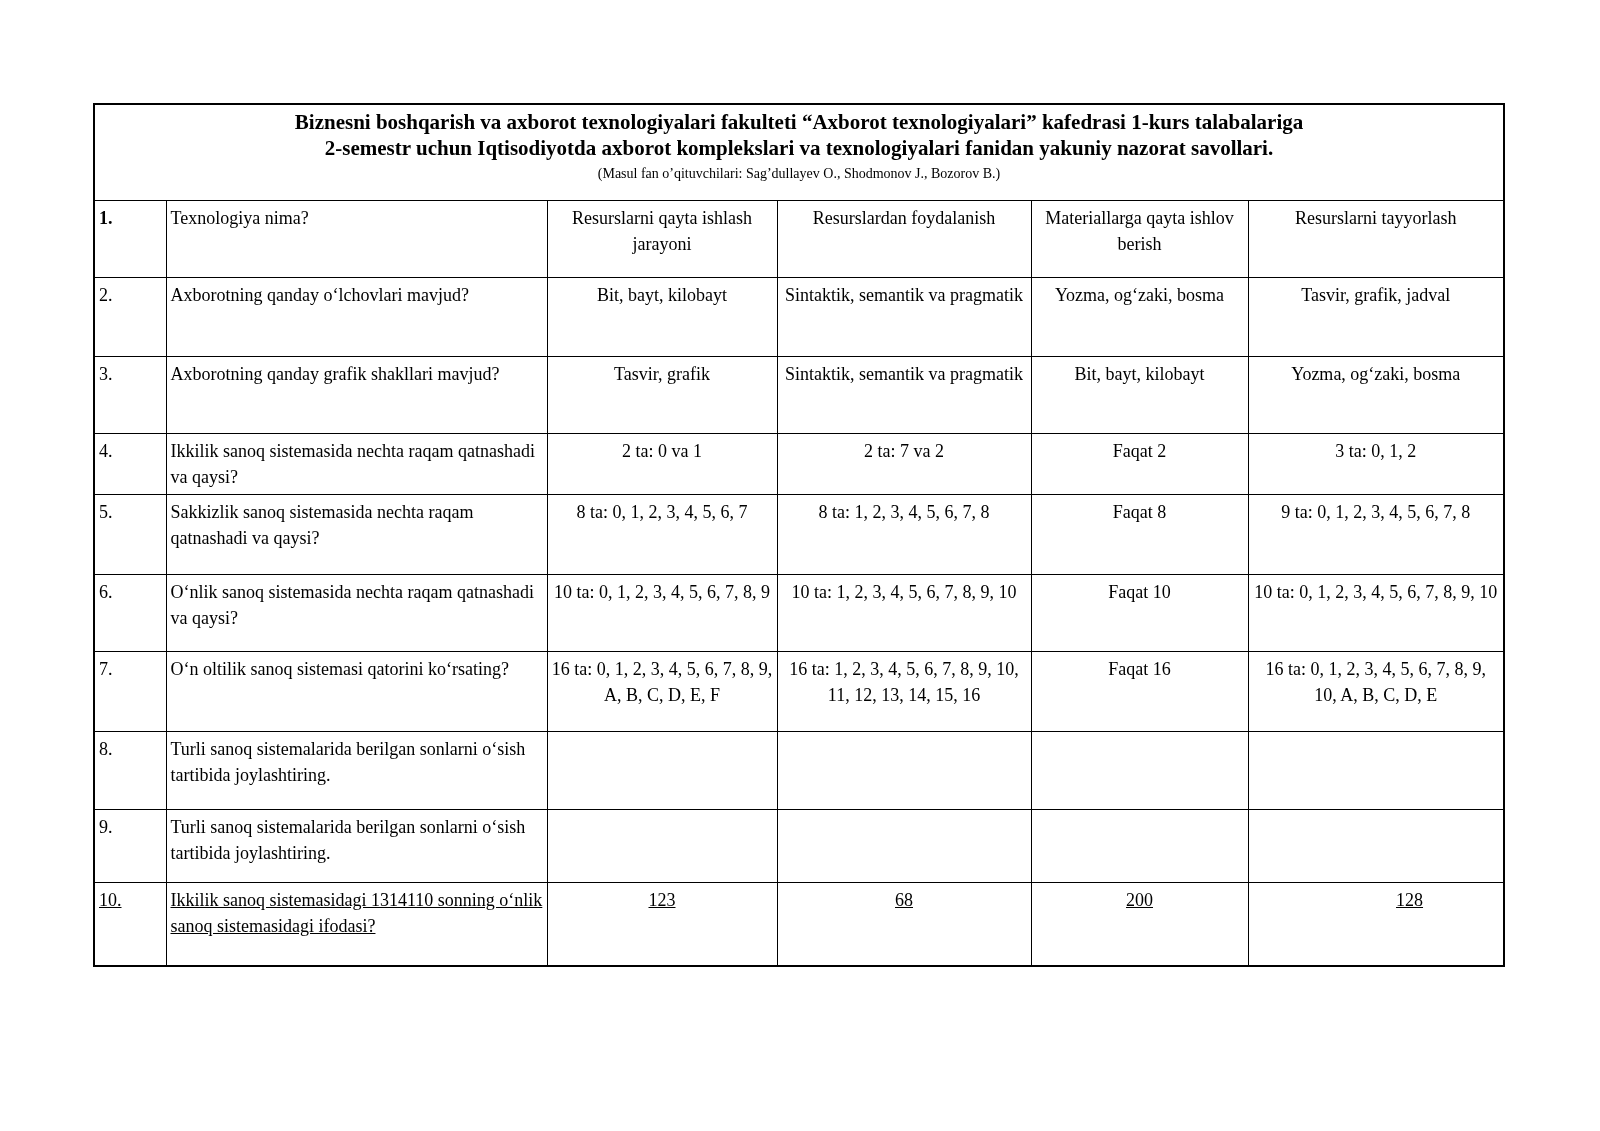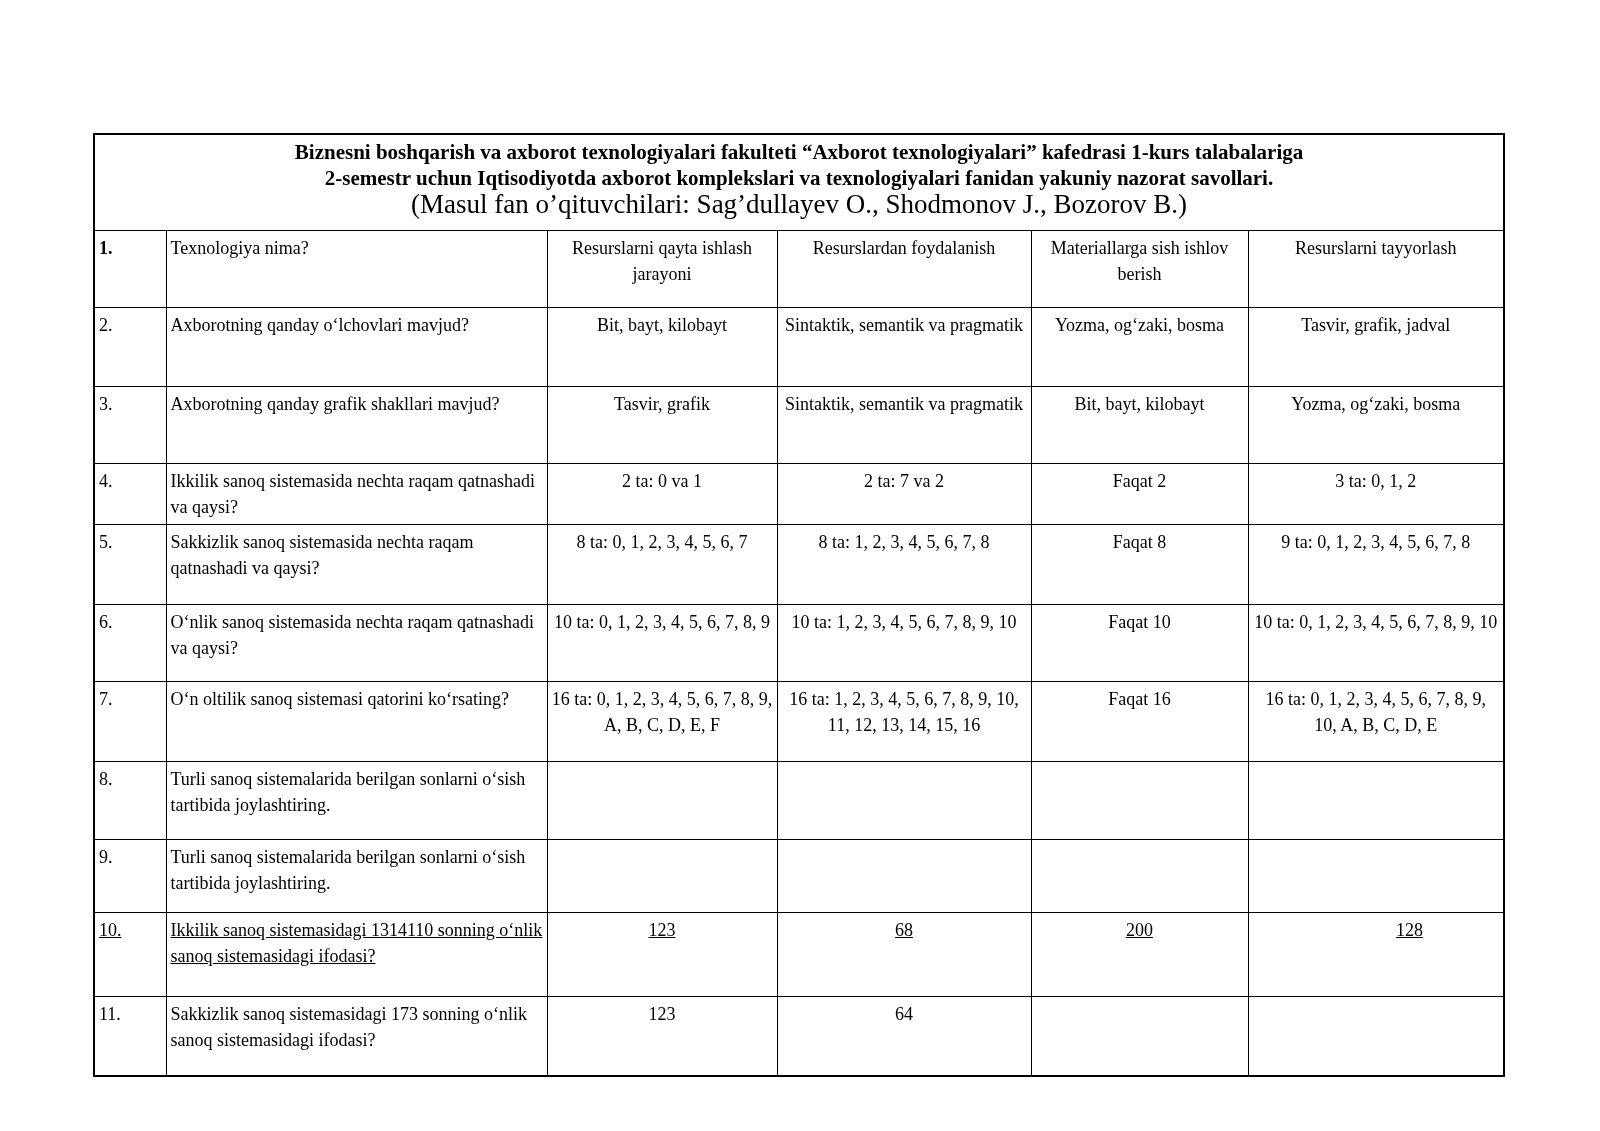--- a/index.html
+++ b/index.html
@@ -19,7 +19,6 @@
     border-collapse: collapse;
     table-layout: fixed;
     border: 2px solid #000000;
-    margin-top: 30px;
   }
   table.qtable td {
     border: 1px solid #000000;

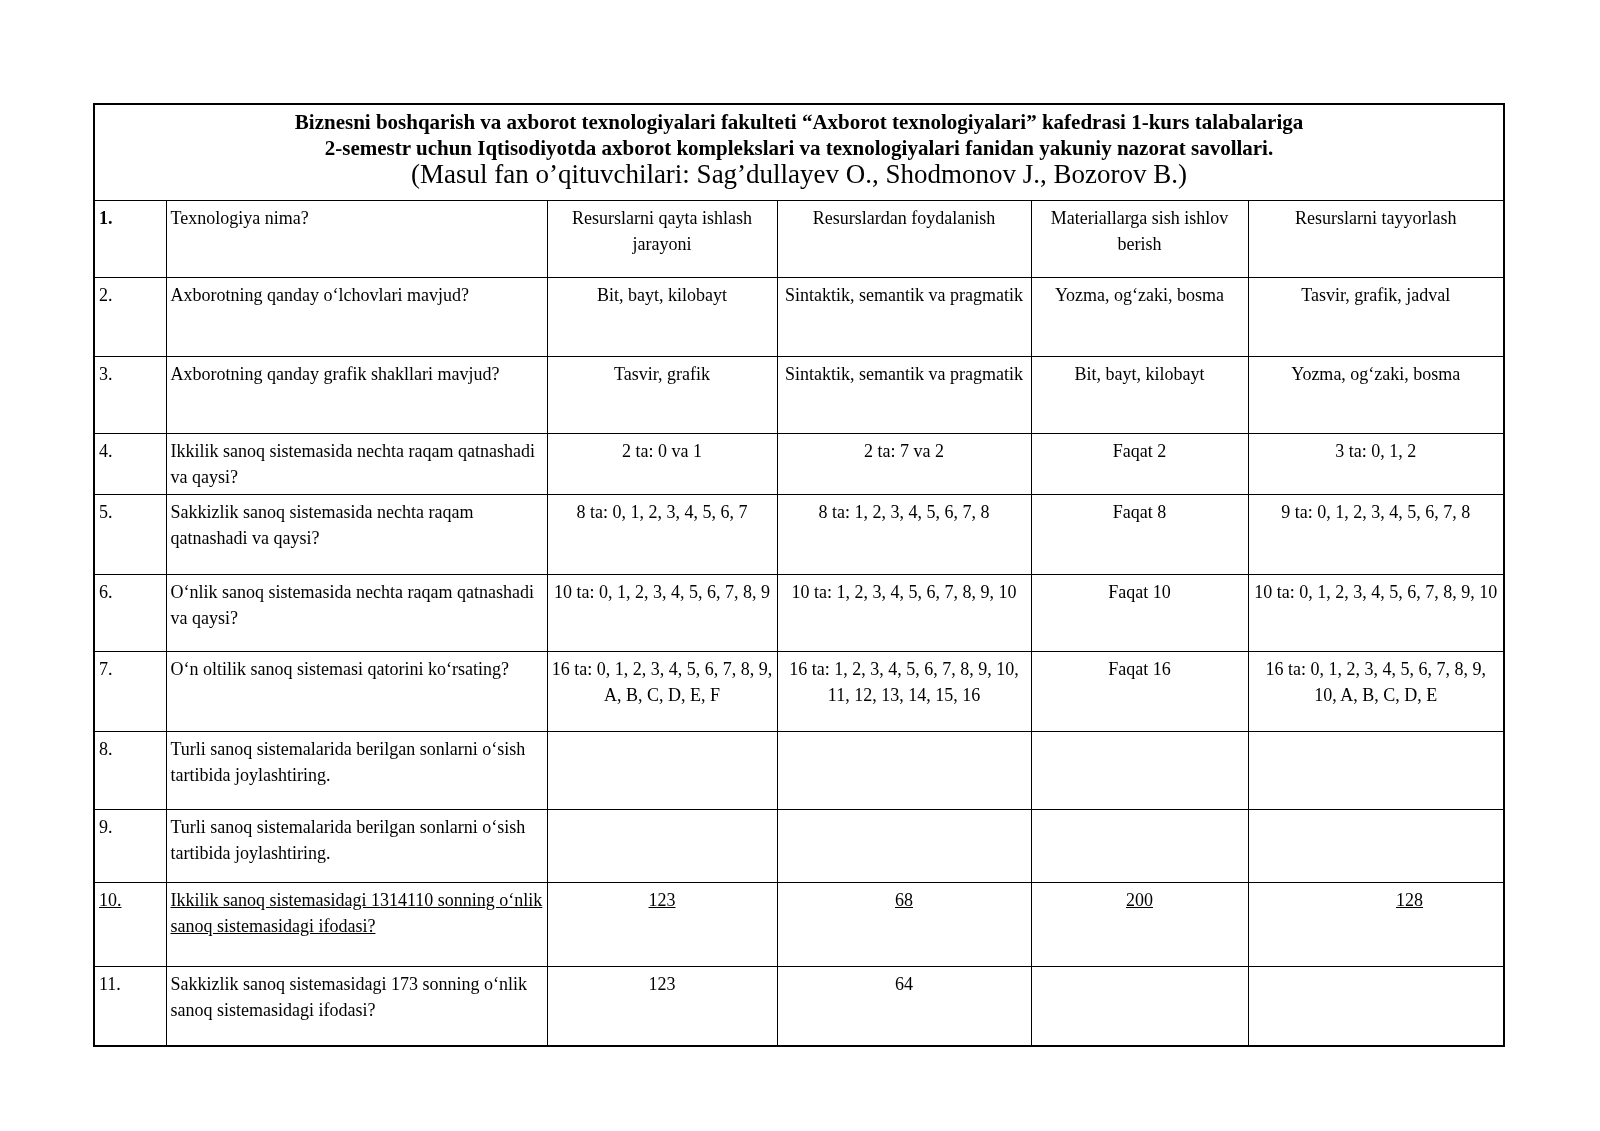--- a/index.html
+++ b/index.html
@@ -34,7 +34,7 @@
     line-height: 30px;
   }
   .t-bold { font-weight: bold; font-size: 21px; }
-  .t-sub  { font-weight: normal; font-size: 27px; }
+  .t-sub  { font-weight: normal; font-size: 14px; }
   td.num {
     text-align: left;
     padding-left: 19px;

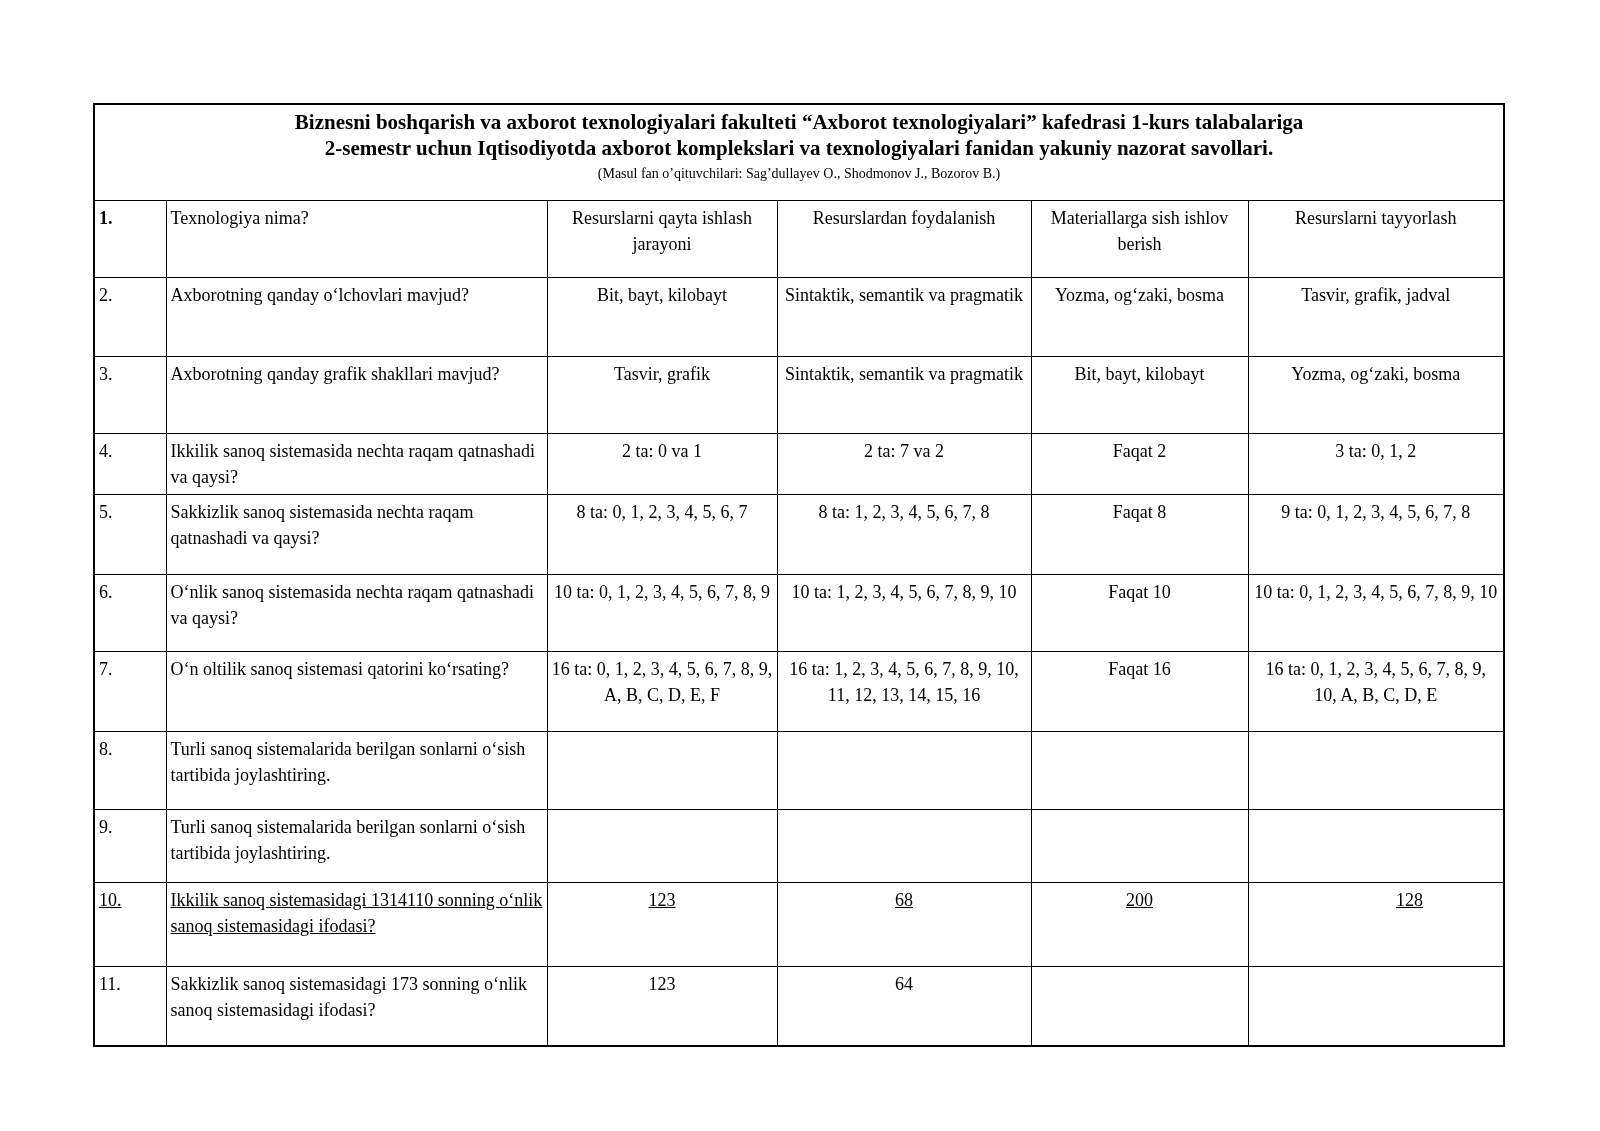--- a/index.html
+++ b/index.html
@@ -93,7 +93,7 @@
           <td class="question">Texnologiya nima?</td>
           <td class="answer">Resurslarni qayta ishlash jarayoni</td>
           <td class="answer">Resurslardan foydalanish</td>
-          <td class="answer">Materiallarga sish ishlov berish</td>
+          <td class="answer">Materiallarga qayta ishlov berish</td>
           <td class="answer">Resurslarni tayyorlash</td>
         </tr>
         <tr>

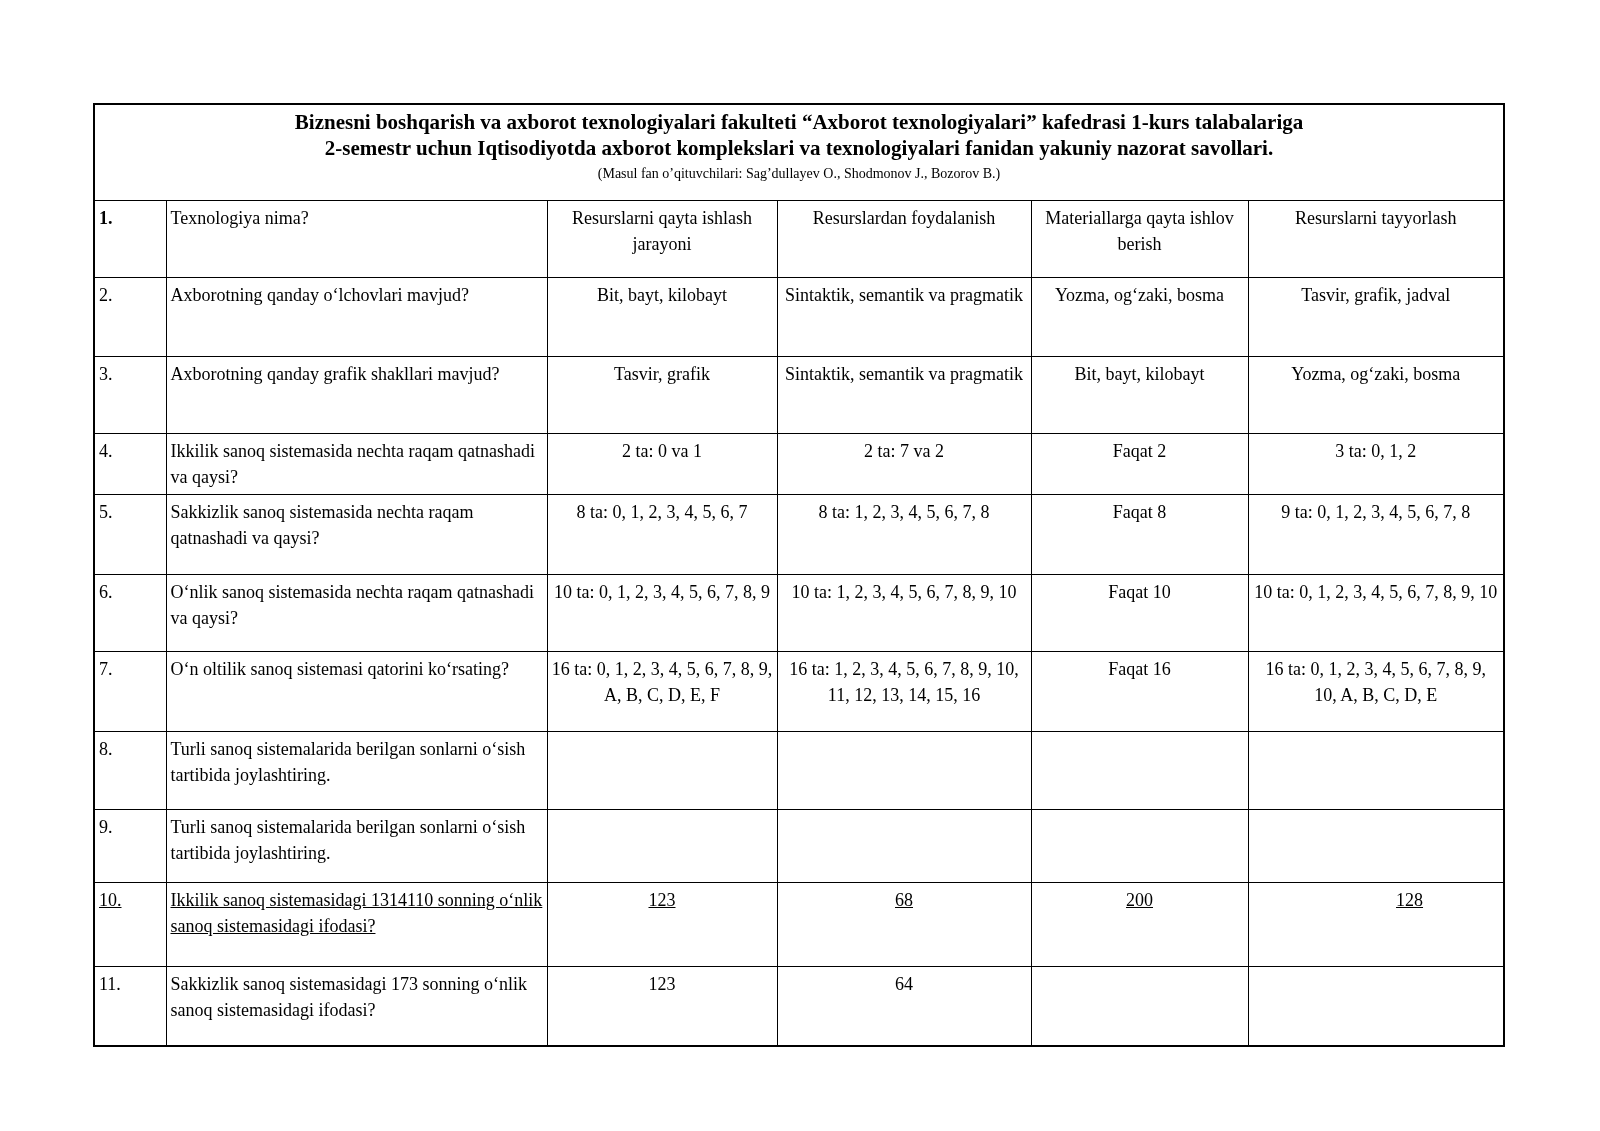--- a/index.html
+++ b/index.html
@@ -168,14 +168,6 @@
           <td class="answer">200</td>
           <td class="answer align-right">128</td>
         </tr>
-        <tr>
-          <td class="num">11.</td>
-          <td class="question">Sakkizlik sanoq sistemasidagi 173 sonning o‘nlik sanoq sistemasidagi ifodasi?</td>
-          <td class="answer">123</td>
-          <td class="answer">64</td>
-          <td class="answer"></td>
-          <td class="answer"></td>
-        </tr>
       </tbody>
   </table>
 </div>

